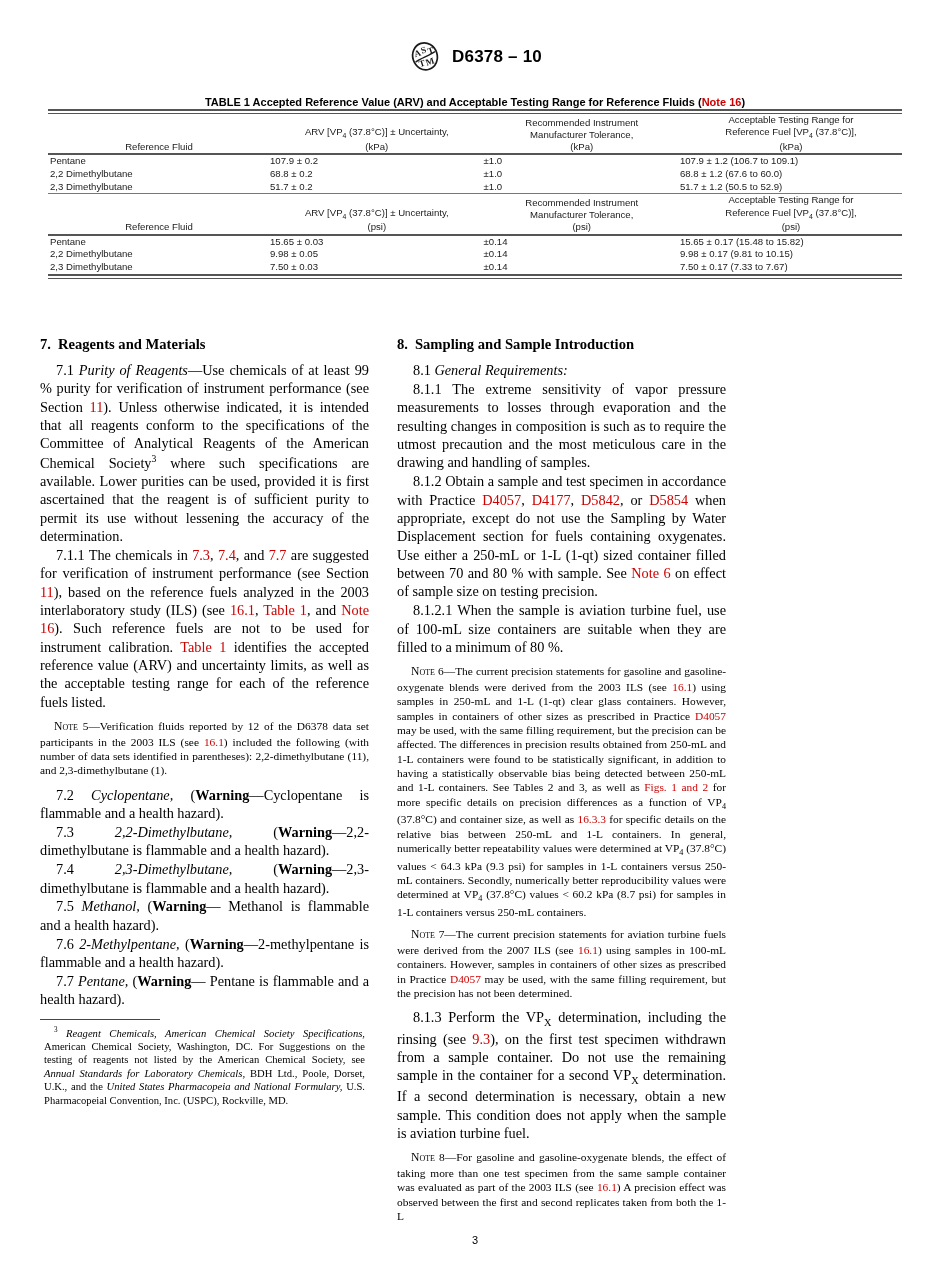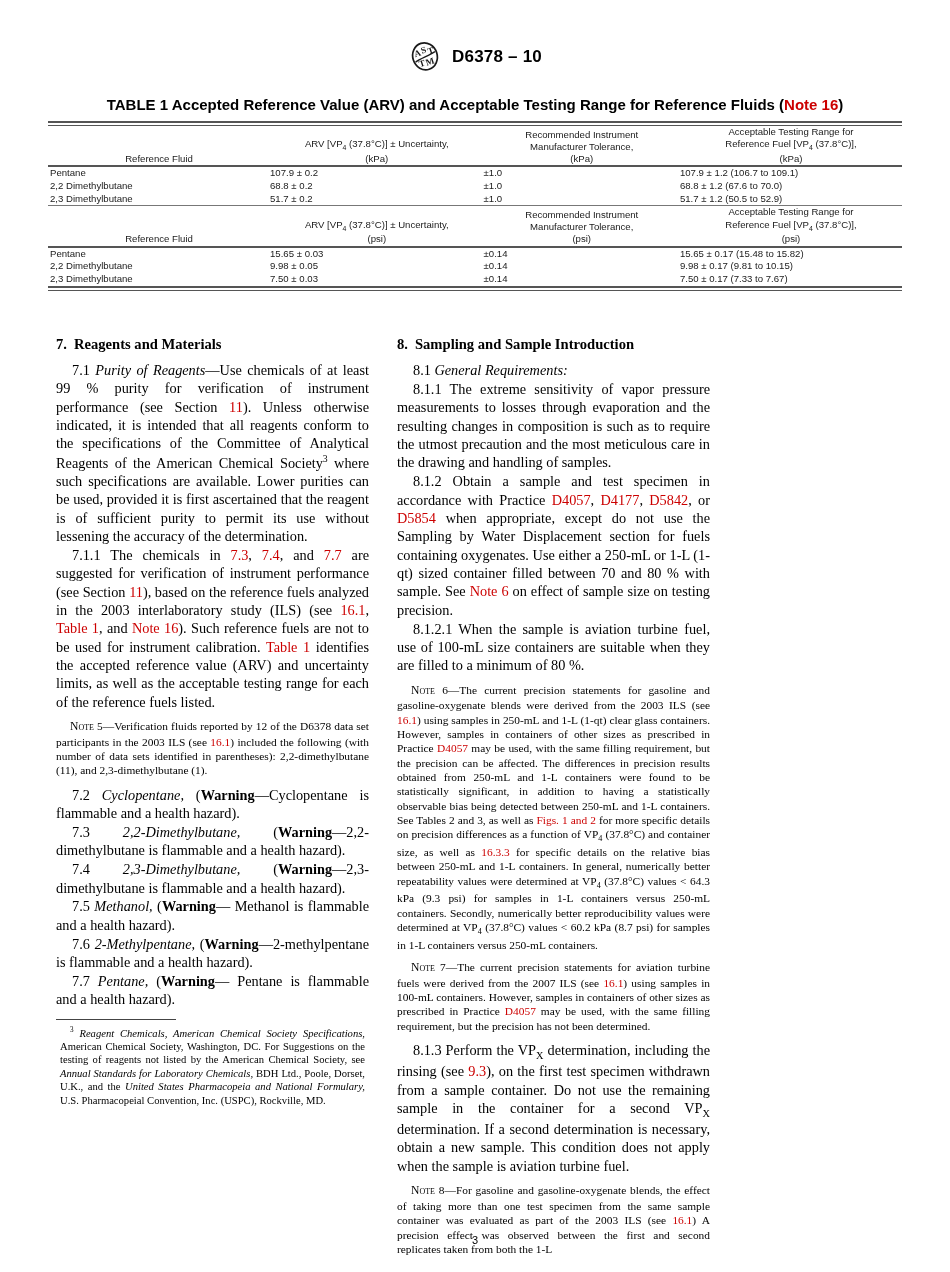--- a/index.html
+++ b/index.html
@@ -32,9 +32,9 @@
   .table-caption {
     font-family:"Liberation Sans", sans-serif;
     font-weight:bold;
-    font-size:15px;
+    font-size:11px;
     text-align:center;
-    margin-bottom:8px;
+    margin-bottom:1px;
   }
   .red { color:#cc0000; }
   table.t1 {

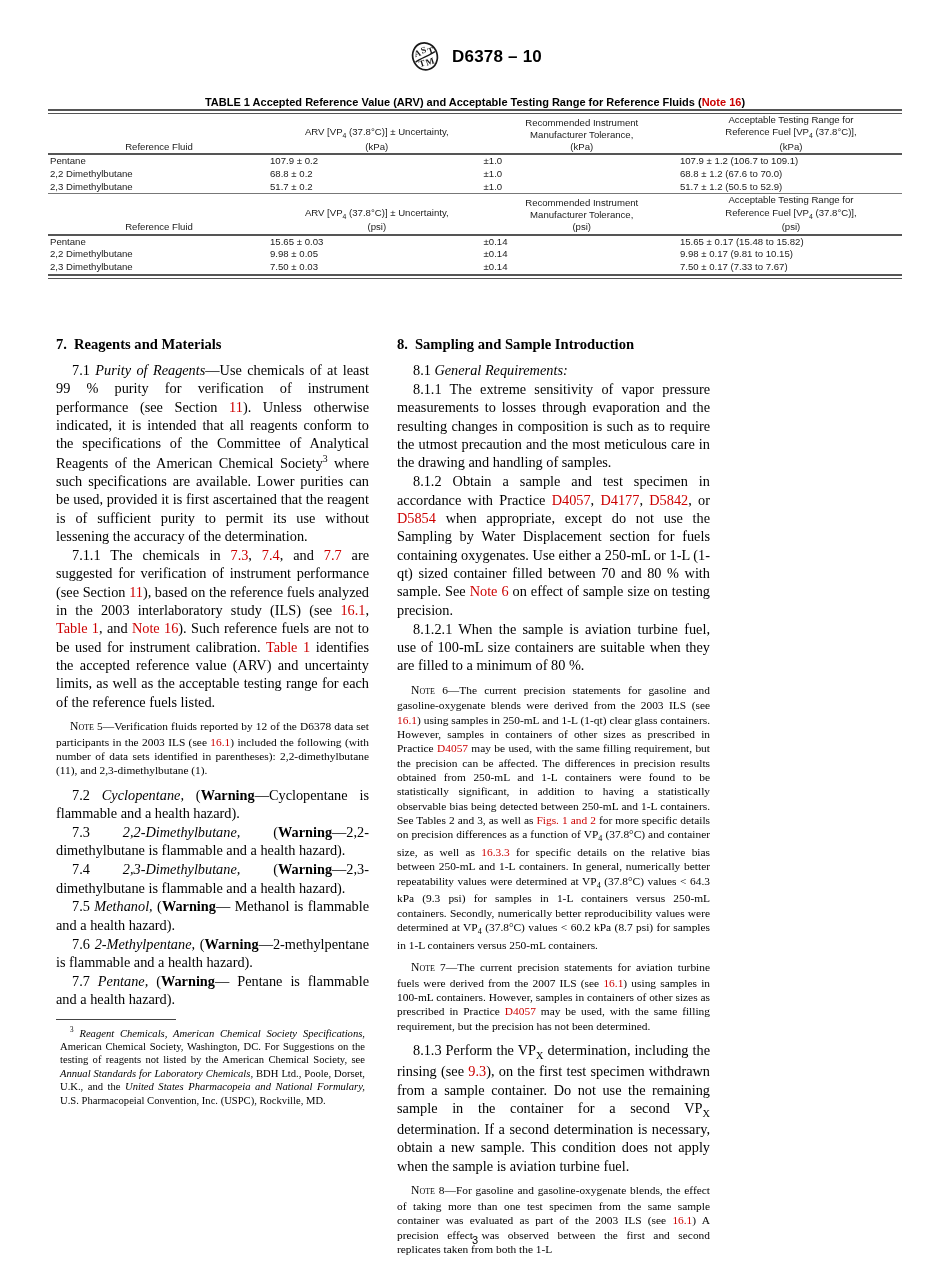--- a/index.html
+++ b/index.html
@@ -205,7 +205,7 @@
         <td class="bodycell name">2,2 Dimethylbutane</td>
         <td class="bodycell num">68.8 ± 0.2</td>
         <td class="bodycell num">±1.0</td>
-        <td class="bodycell num">68.8 ± 1.2 (67.6 to 70.0)</td>
+        <td class="bodycell num">68.8 ± 1.2 (67.6 to 60.0)</td>
       </tr>
       <tr>
         <td class="bodycell name">2,3 Dimethylbutane</td>

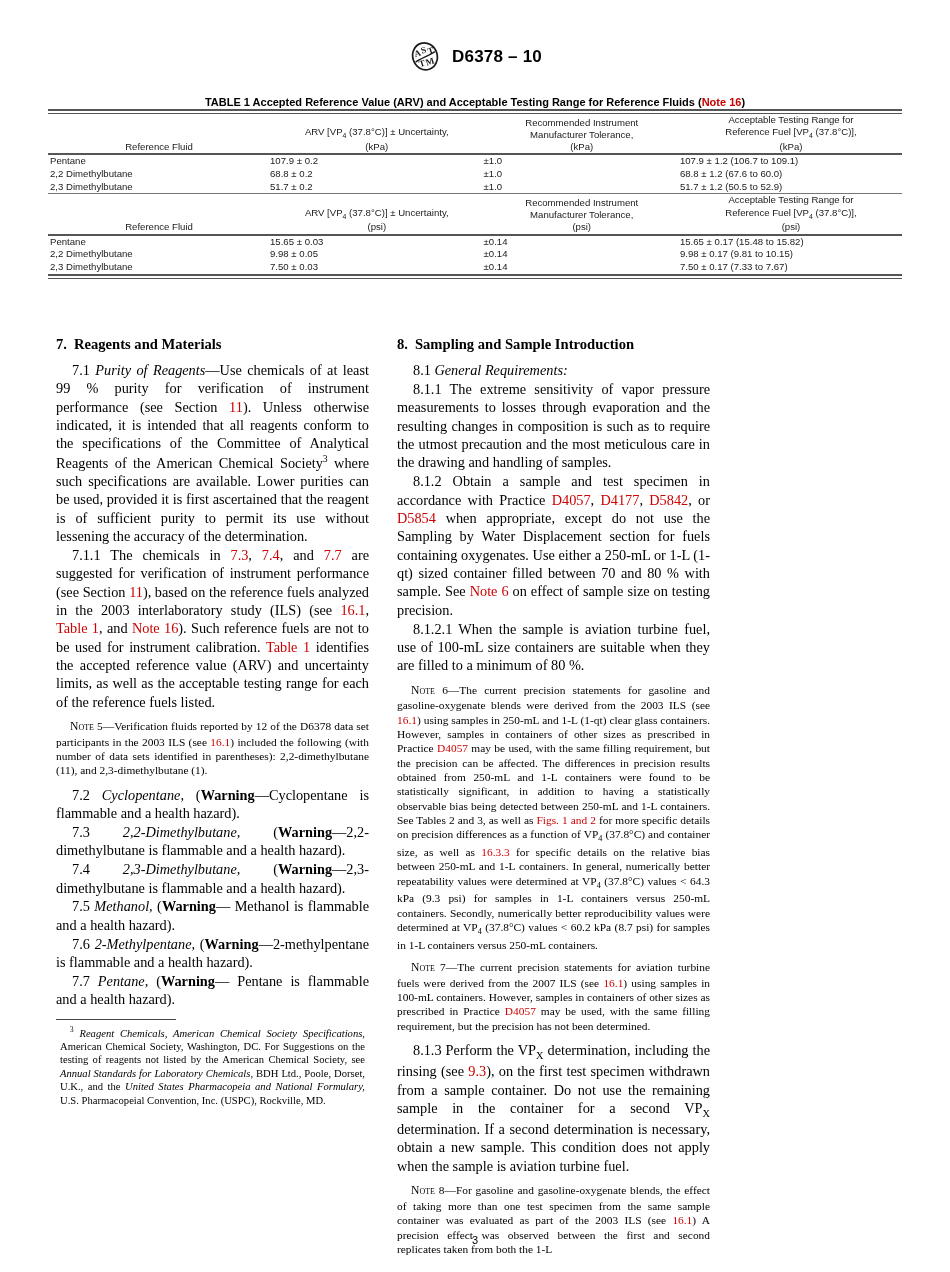--- a/index.html
+++ b/index.html
@@ -76,7 +76,7 @@
     width:766px;
     display:flex;
     gap:28px;
-    padding:0 56px;
+    padding:0 40px;
     box-sizing:border-box;
   }
   .col { width:408px; }

